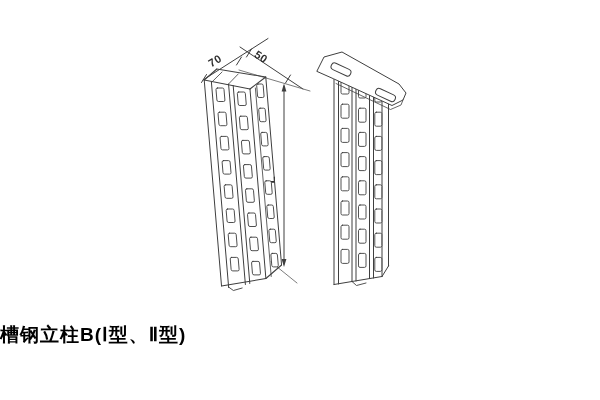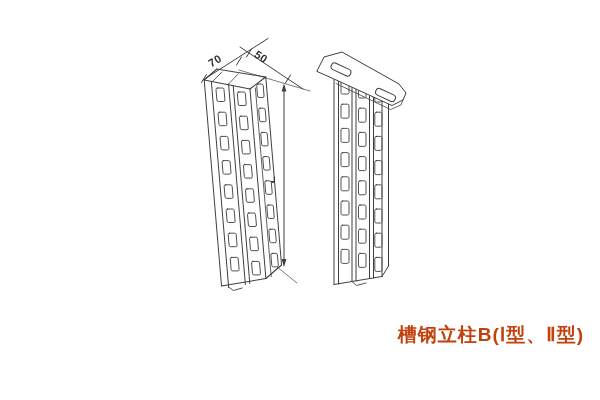--- a/index.html
+++ b/index.html
@@ -14,7 +14,7 @@
   .len-text{font-size:11.5px;font-weight:700;fill:#2e2e2e;}
   .caption{
     position:absolute;left:0;top:322px;width:584px;
-    text-align:right;font-size:19px;font-weight:600;color:#c2410c;
+    text-align:left;font-size:19px;font-weight:600;color:#000000;
     letter-spacing:1px;
   }
 </style>

